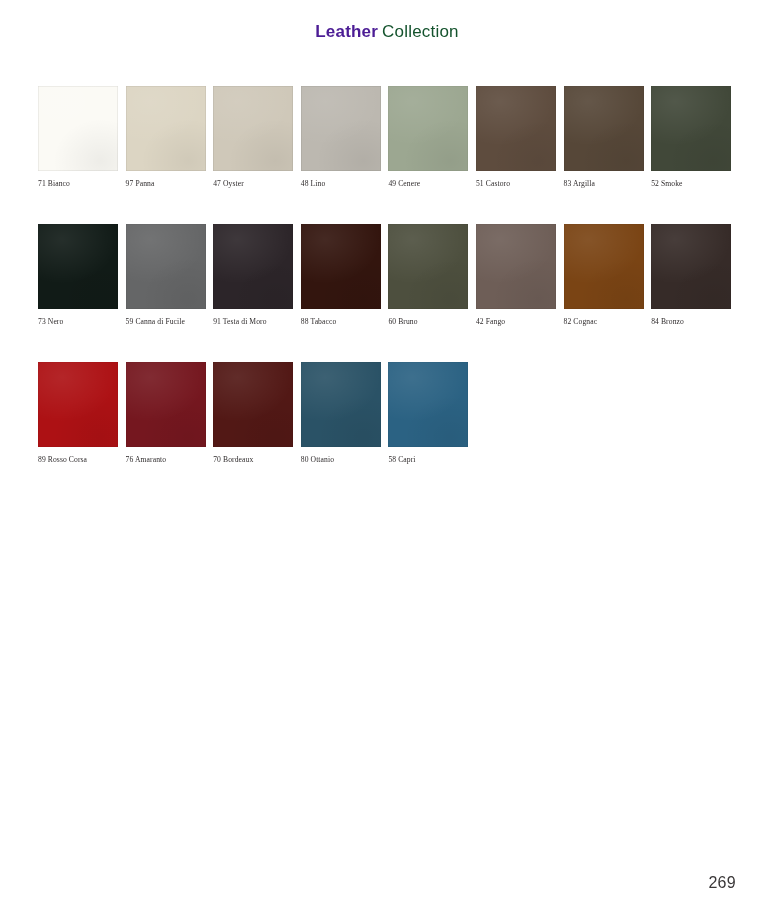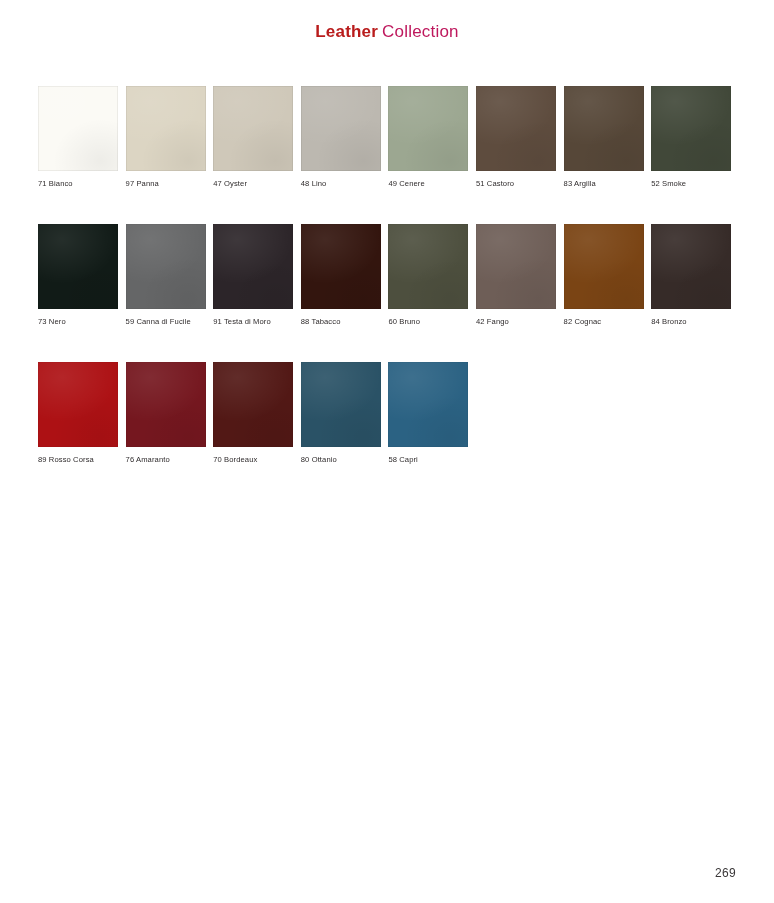--- a/index.html
+++ b/index.html
@@ -29,7 +29,7 @@
     white-space: nowrap;
   }
   .title-primary {
-    color: #b91c1c;
+    color: #4c1d95;
     font-weight: 700;
   }
   .title-secondary {

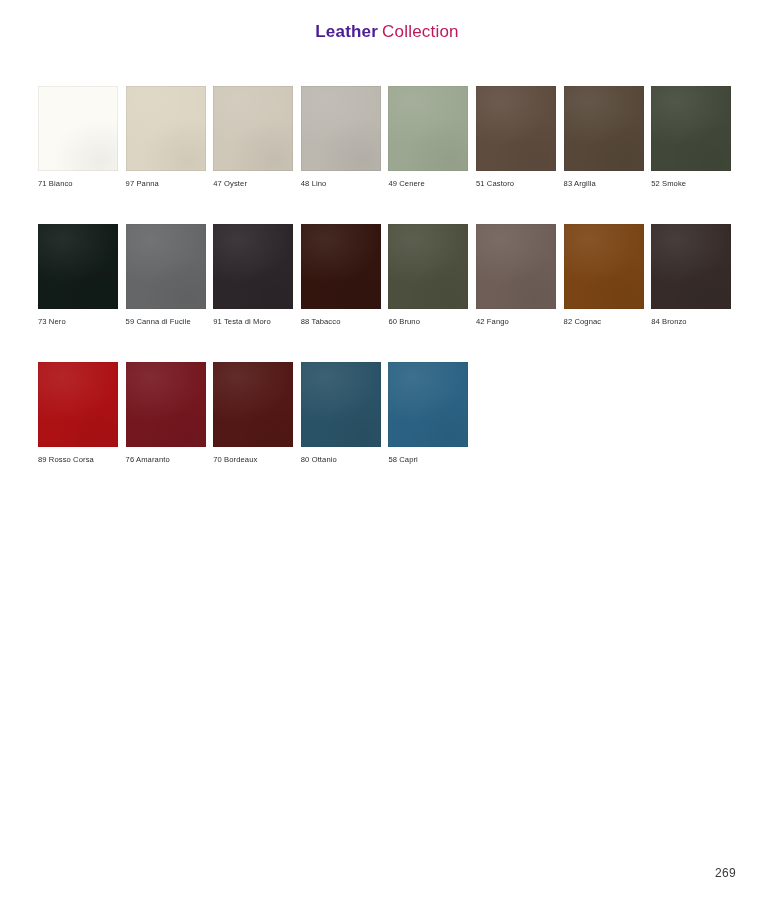--- a/index.html
+++ b/index.html
@@ -33,7 +33,7 @@
     font-weight: 700;
   }
   .title-secondary {
-    color: #be185d;
+    color: #14532d;
     font-weight: 400;
     margin-left: 4px;
   }

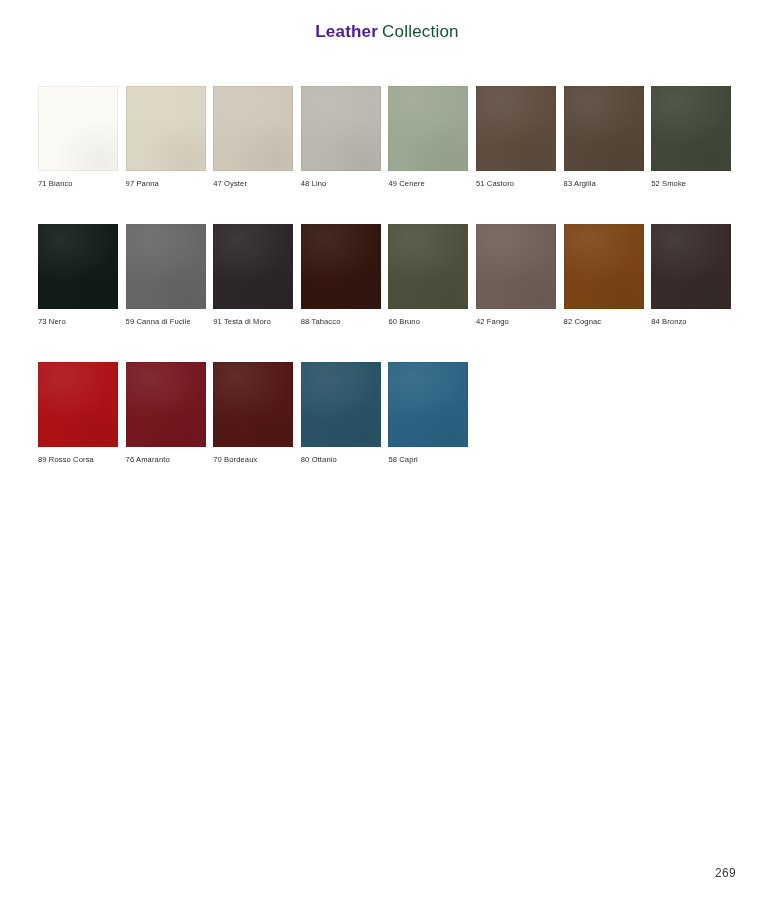--- a/index.html
+++ b/index.html
@@ -51,6 +51,7 @@
   }
   .swatch-cell {
     width: 76px;
+    font-family: Liberation Serif, serif;
   }
   .swatch-chip {
     width: 80px;

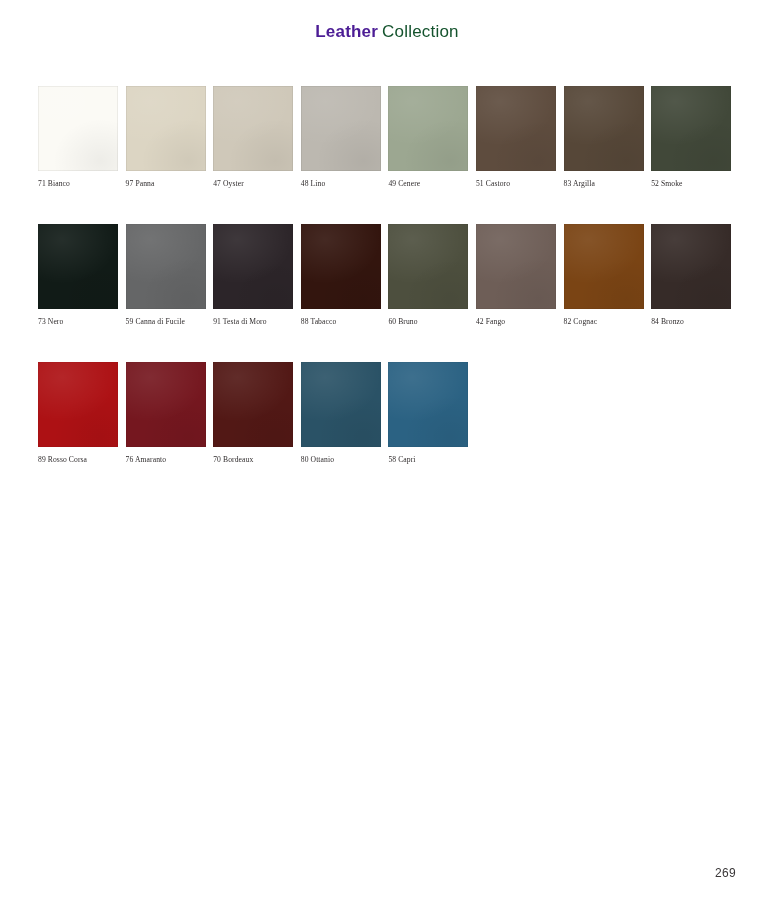--- a/index.html
+++ b/index.html
@@ -86,8 +86,8 @@
   .page-number {
     position: absolute;
     right: 38px;
-    bottom: 23px;
-    font-size: 12px;
+    bottom: 14px;
+    font-size: 16px;
     line-height: 13px;
     color: #3a3738;
     letter-spacing: 0.3px;

